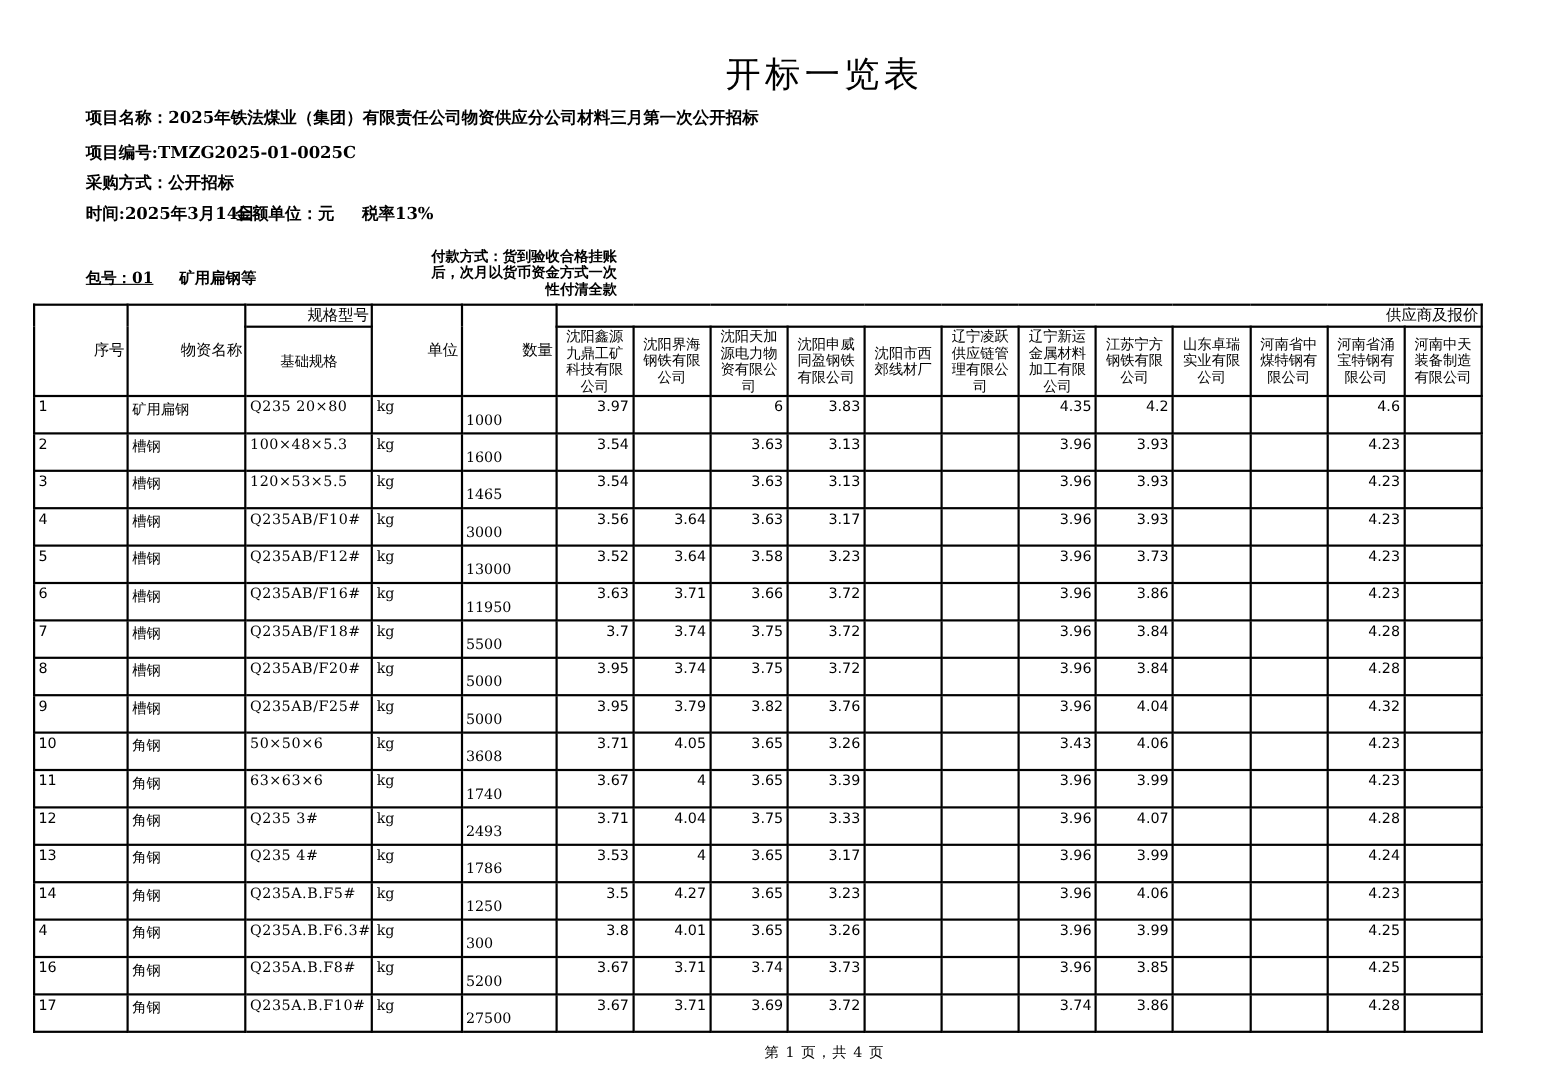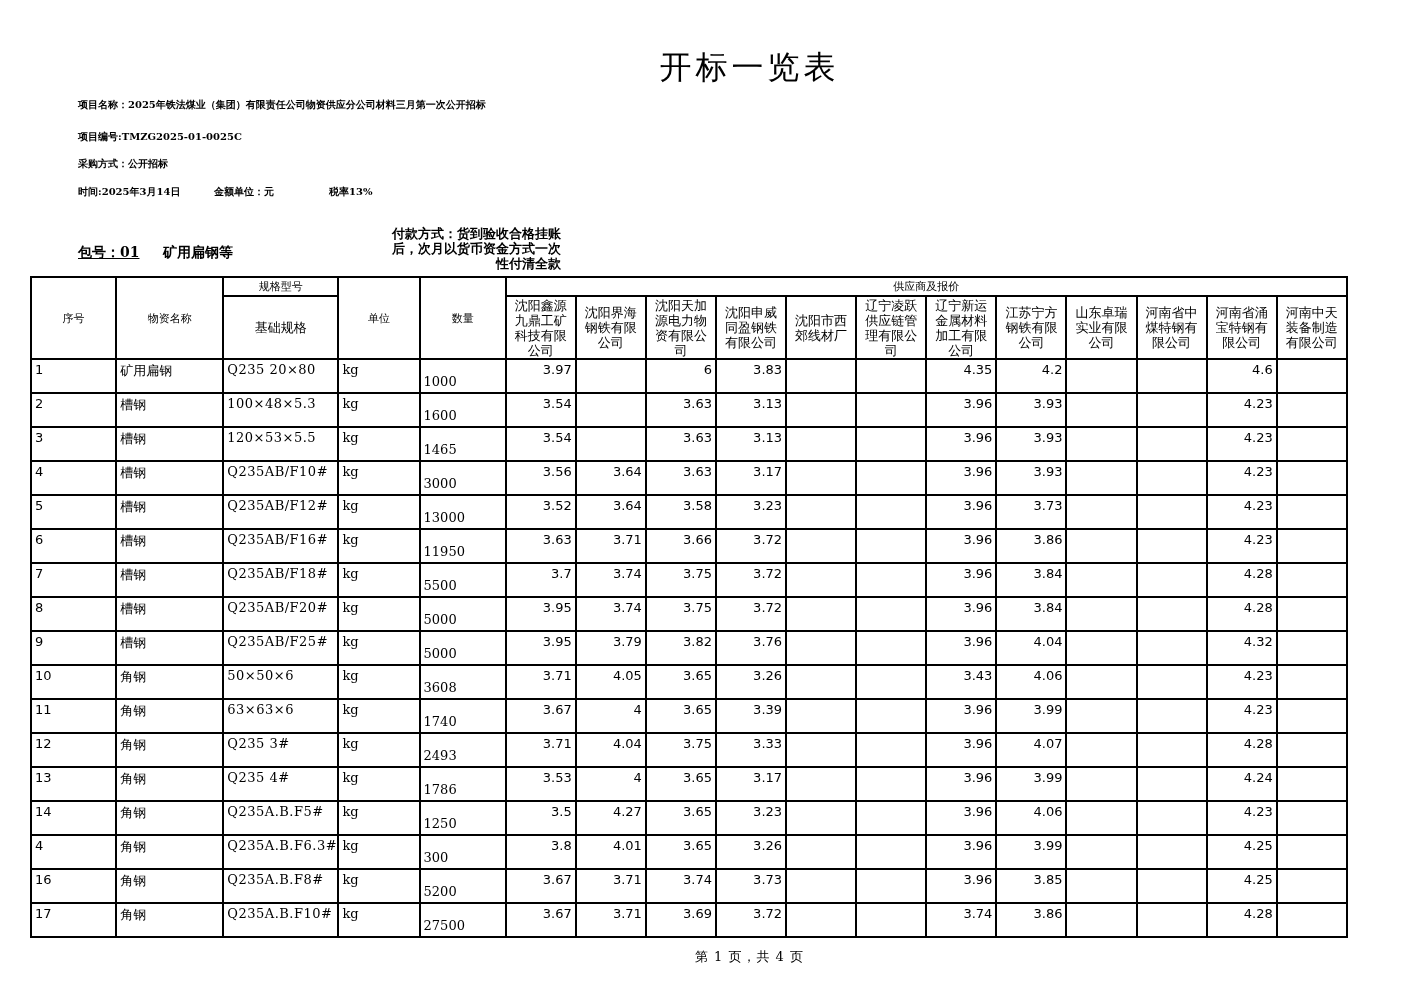--- a/index.html
+++ b/index.html
@@ -19,7 +19,7 @@
     font-weight:400;
     white-space:nowrap;
   }
-  .info { font-size:10px; font-weight:bold; white-space:nowrap; }
+  .info { font-size:15px; font-weight:bold; white-space:nowrap; }
   #project-name   { left:30px; top:98px;  }
   #project-code   { left:30px; top:130px; }
   #purchase-method{ left:30px; top:157px; }

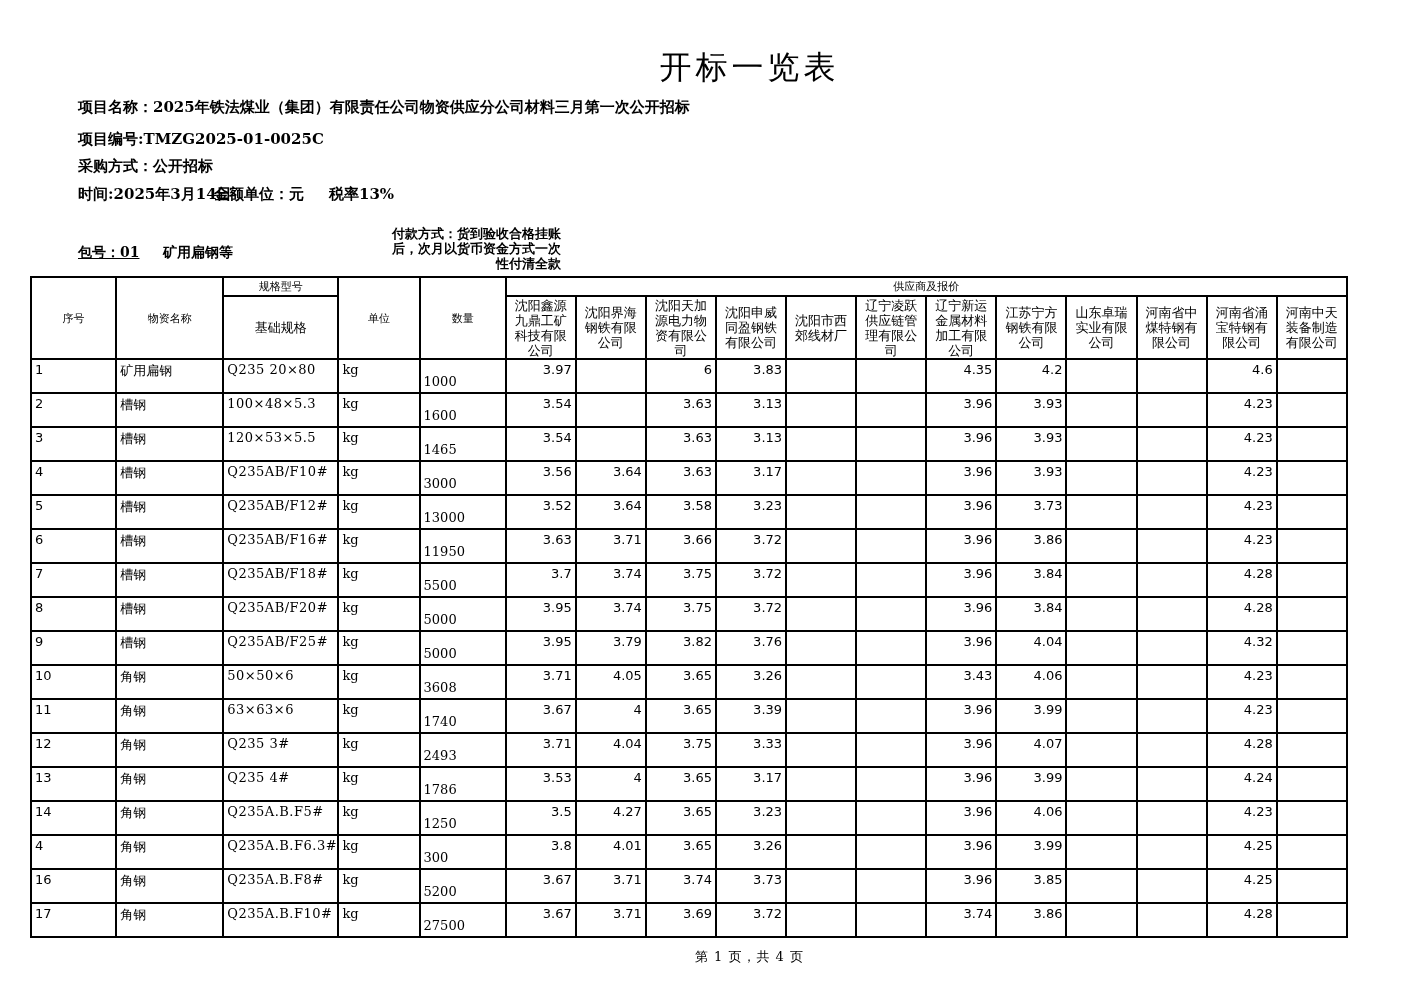--- a/index.html
+++ b/index.html
@@ -51,7 +51,7 @@
     vertical-align:middle;
     padding:0 2px;
   }
-  tr.hrowA th { height:17px; font-size:11px; }
+  tr.hrowA th { height:17px; font-size:14px;text-align:right; }
   tr.hrowB th { height:61px; }
   th.hseq { text-align:left; padding-left:3px; }
   th.sup  { font-size:12px; line-height:15px; padding:0 3px; }

